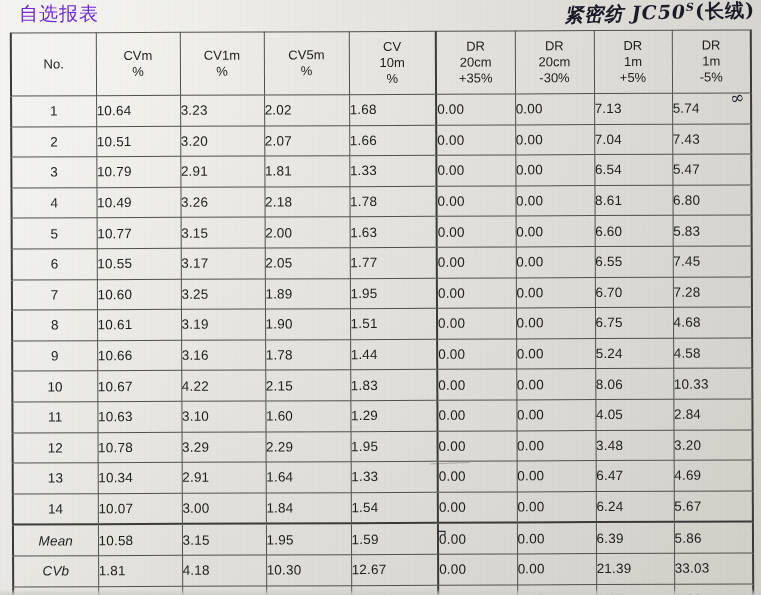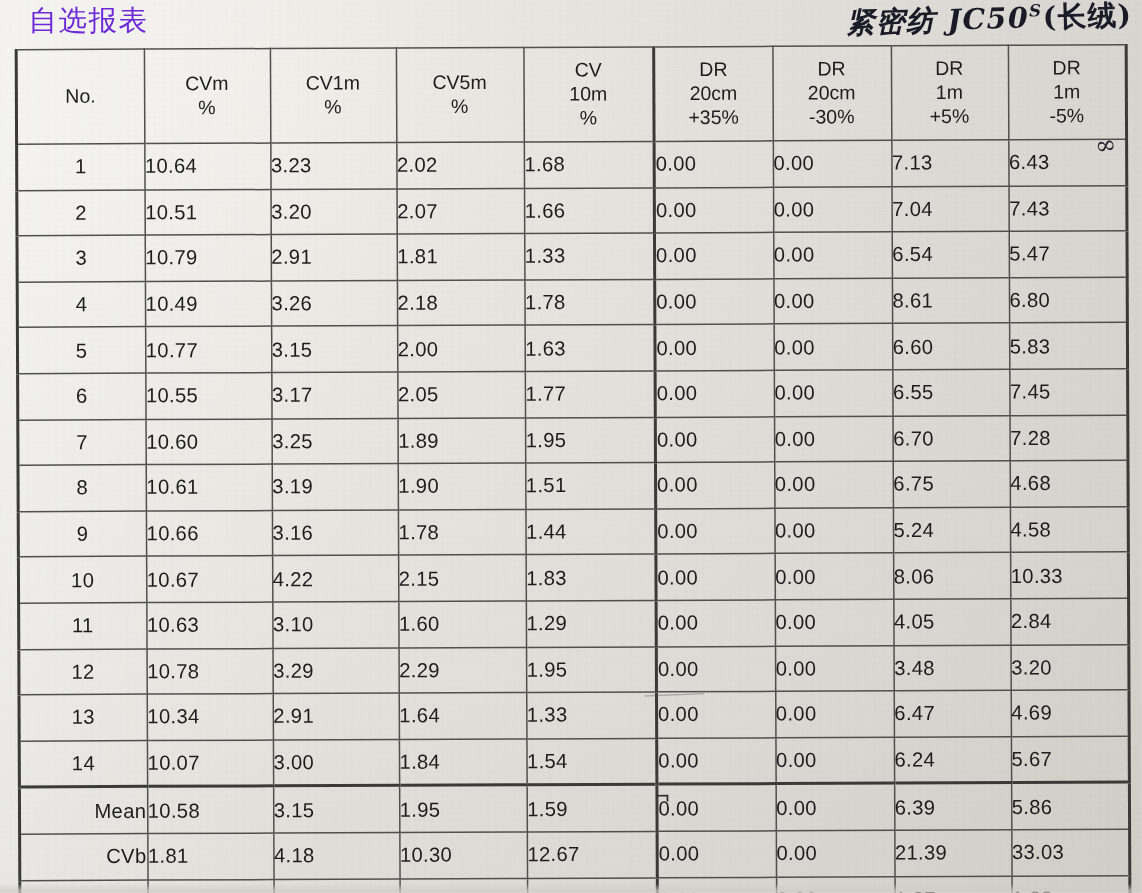--- a/index.html
+++ b/index.html
@@ -250,7 +250,7 @@
           <td class="thickleft">0.00</td>
           <td>0.00</td>
           <td>7.13</td>
-          <td class="outer-right">6.43</td>
+          <td class="outer-right">5.74</td>
         </tr>
         <tr>
           <td class="no-col outer-left">2</td>

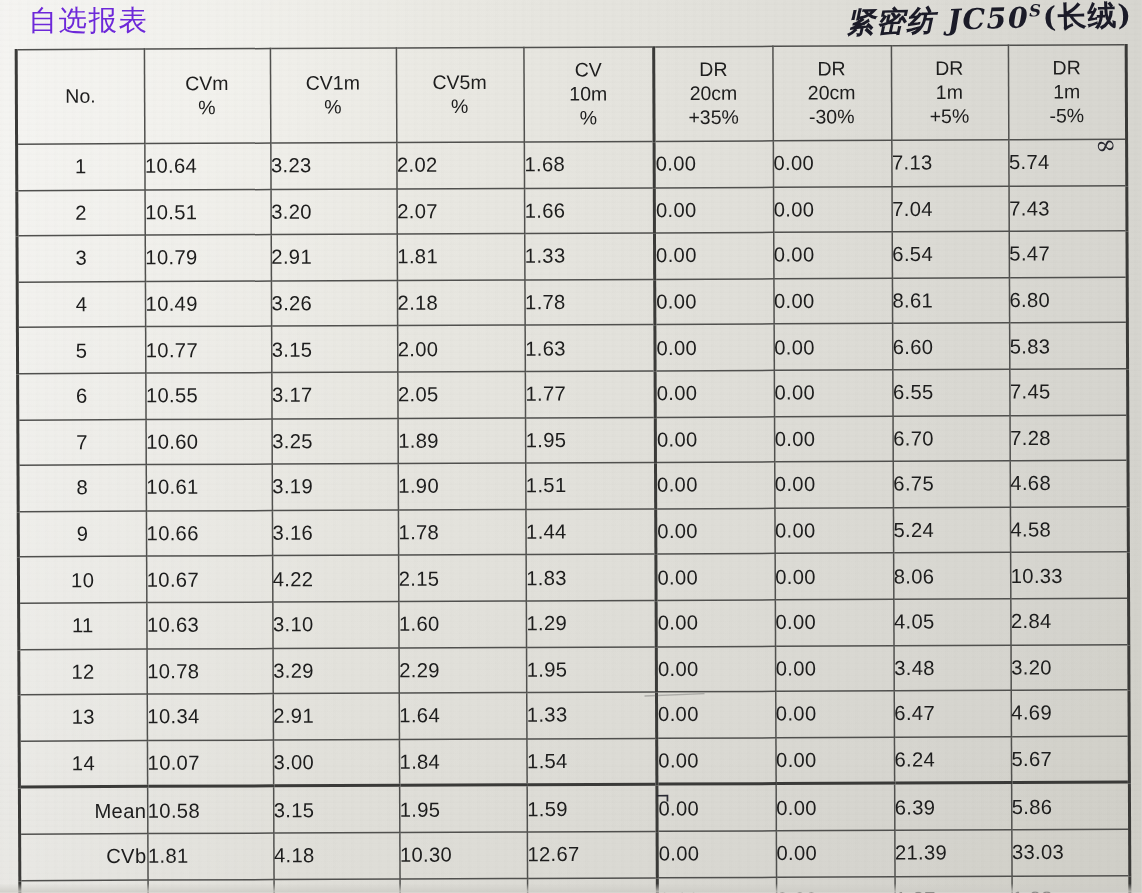--- a/index.html
+++ b/index.html
@@ -117,8 +117,9 @@
     padding-left: 0;
   }
   td.label-col {
-    text-align: right;
+    text-align: center;
     padding-left: 5px;
+    font-style: italic;
   }
   .thickright { border-right: 2px solid #3a3a38 !important; }
   .thickleft { border-left: 2px solid #3a3a38 !important; }

